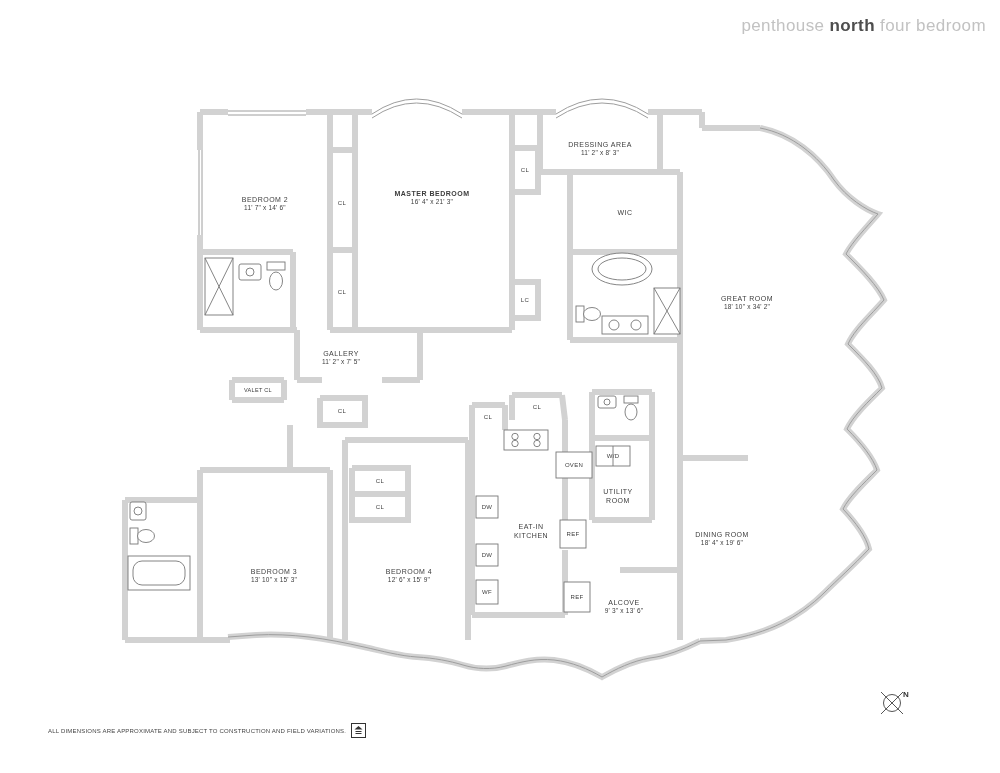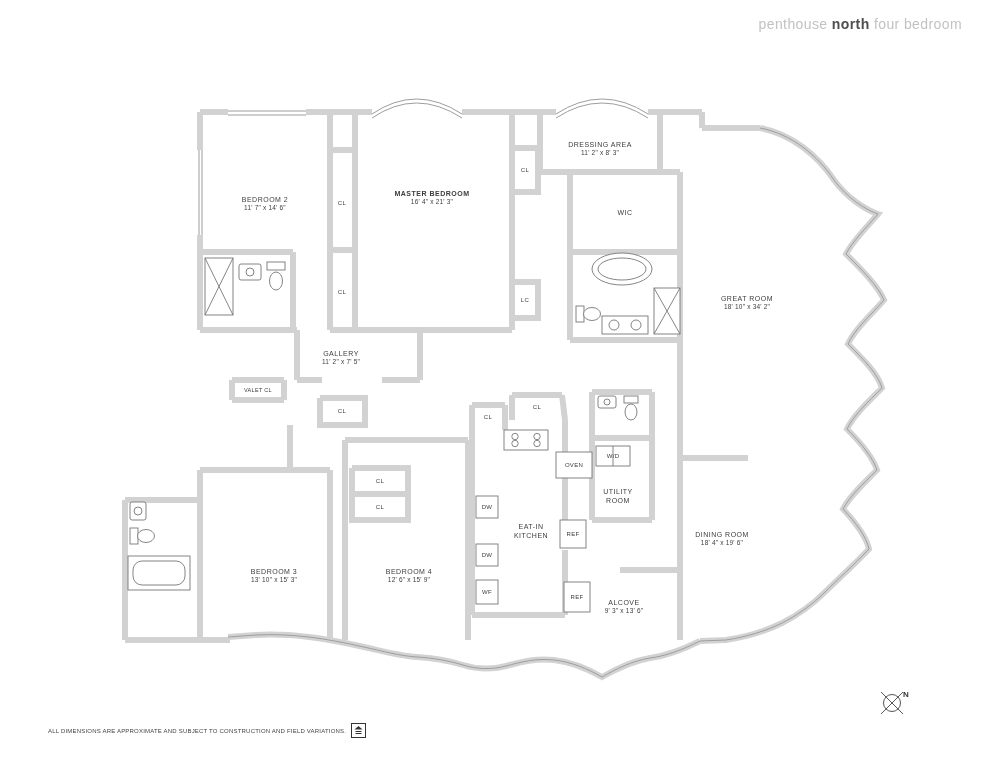--- a/index.html
+++ b/index.html
@@ -7,7 +7,7 @@
         font-family:"Liberation Sans", sans-serif;}
   svg{position:absolute;left:0;top:0;}
   
-  #title{position:absolute;top:16px;right:38px;font-size:14px;letter-spacing:.4px;white-space:nowrap;text-align:center;}
+  #title{position:absolute;top:16px;right:14px;font-size:17px;letter-spacing:.4px;white-space:nowrap;text-align:center;}
   #title .lt{color:#c2c2c2;font-weight:400;}
   #title .bd{color:#4e4e4e;font-weight:700;}
   

